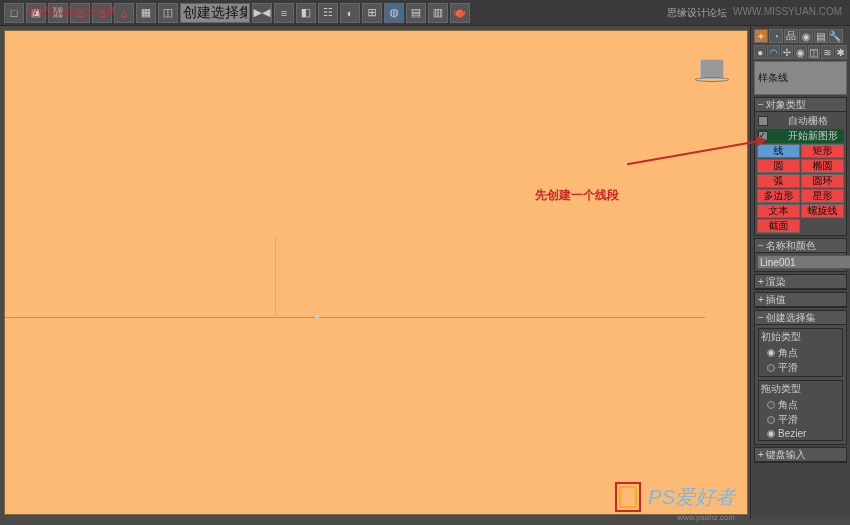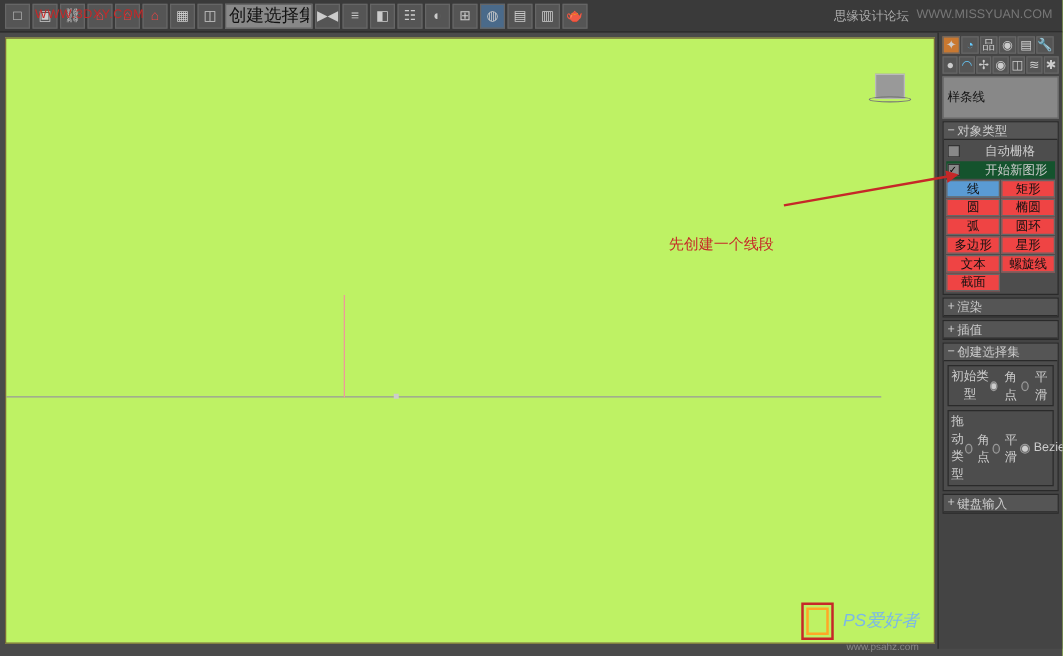--- a/index.html
+++ b/index.html
@@ -11,7 +11,7 @@
 .watermark-top { position: absolute; top: 6px; left: 28px; color: #c62828; font-size: 10px; z-index: 5; letter-spacing: 0.5px; }
 .logo-right { position: absolute; top: 6px; right: 8px; color: #aaa; font-size: 10px; display: flex; gap: 6px; align-items: flex-start; margin-left: 44px; }
 .main { display: flex; height: 493px; }
-.viewport { flex: 1; background: #bef264; position: relative; border: 1px solid #7a6a3a; margin: 4px 2px 4px 4px; }
+.viewport { flex: 1; background: #fdba74; position: relative; border: 1px solid #7a6a3a; margin: 4px 2px 4px 4px; font-weight: bold; }
 .viewcube { position: absolute; top: 28px; right: 18px; width: 34px; height: 28px; }
 .viewcube .cube { width: 24px; height: 20px; background: #999; border: 1px solid #bbb; margin: 0 auto; }
 .viewcube .base { width: 34px; height: 5px; border: 1px solid #777; border-radius: 50%; margin-top: -2px; }

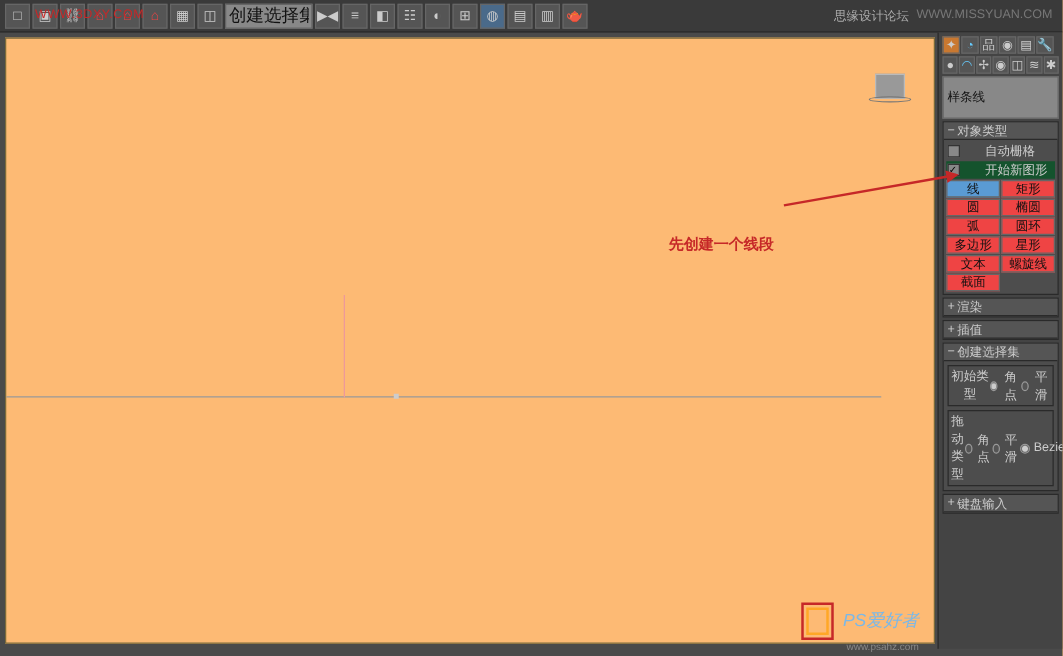--- a/index.html
+++ b/index.html
@@ -151,6 +151,14 @@
       </div>
     </div>
 
+    <div class="rollout">
+      <div class="roll-head">名称和颜色</div>
+      <div class="roll-body">
+          <div class="btn-row">
+            <input class="name-input" value="Line001" style="">
+          </div>
+        </div>
+    </div>
 
     <div class="rollout">
         <div class="roll-head plus">渲染</div>

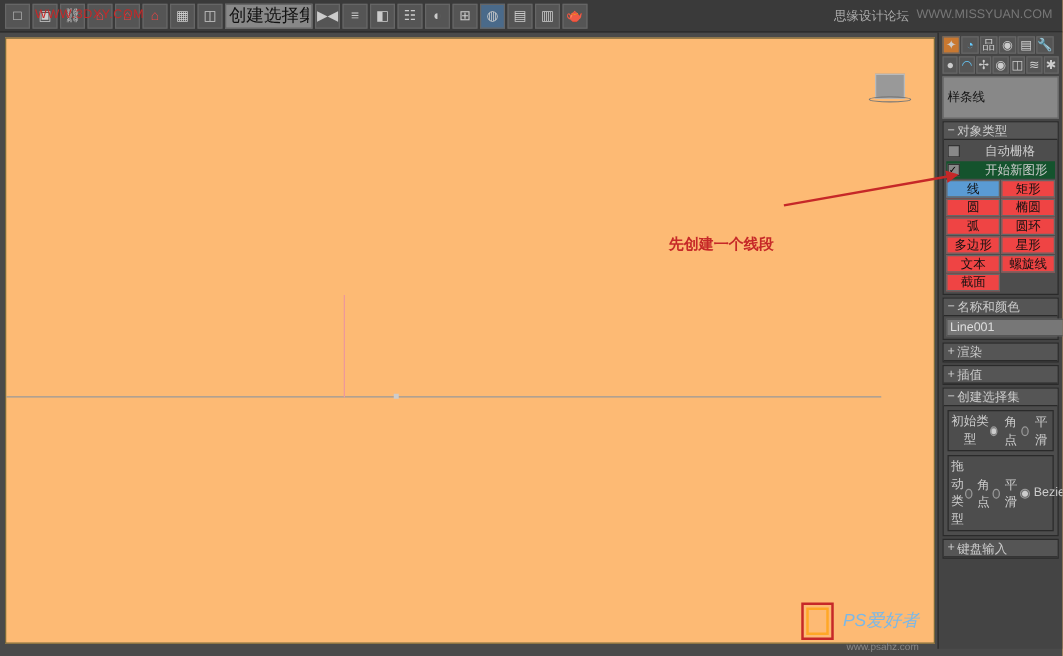--- a/index.html
+++ b/index.html
@@ -39,7 +39,7 @@
 .sbtn { flex: 1; height: 14px; background: #ef4444; border: 1px solid #666; color: #111; display: flex; align-items: center; justify-content: center; cursor: pointer; }
 .sbtn.hl { background: #5a9bd4; }
 .name-input { height: 14px; background: #777; border: 1px solid #555; color: #ddd; padding: 0 2px; flex: 1; }
-.radio-group { padding: 1px 2px 1px 8px; color: #ccc; display: flex; flex-direction: row; gap: 1px; border: 1px solid #2a2a2a; margin: 1px; text-align: center; }
+.radio-group { padding: 1px 2px 1px 8px; color: #ccc; display: flex; flex-direction: column; gap: 1px; border: 1px solid #2a2a2a; margin: 1px; }
 .radio-group .title { margin-left: -6px; margin-bottom: 1px; }
 .radio-row { display: flex; align-items: center; gap: 3px; }
 .radio { width: 8px; height: 8px; border: 1px solid #999; border-radius: 50%; background: #555; }

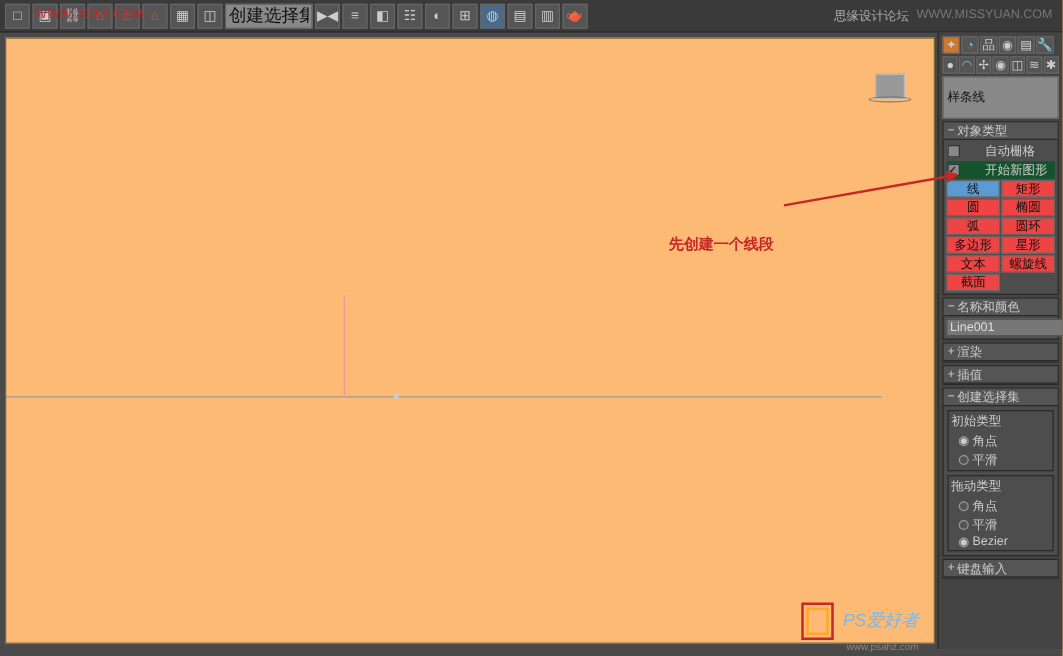--- a/index.html
+++ b/index.html
@@ -46,7 +46,7 @@
 .radio.on { background: radial-gradient(circle, #ccc 2px, #555 3px); }
 .bottom-wm { position: absolute; bottom: 10px; right: 115px; display: flex; align-items: center; gap: 4px; }
 .bottom-logo { width: 32px; height: 36px; }
-.bottom-text { color: #7bb8e8; font-size: 14px; font-style: italic; }
+.bottom-text { color: #7bb8e8; font-size: 20px; font-style: italic; }
 .bottom-url { position: absolute; bottom: 3px; right: 115px; color: #888; font-size: 8px; margin-top: 20px; }
 </style>
 </head>

